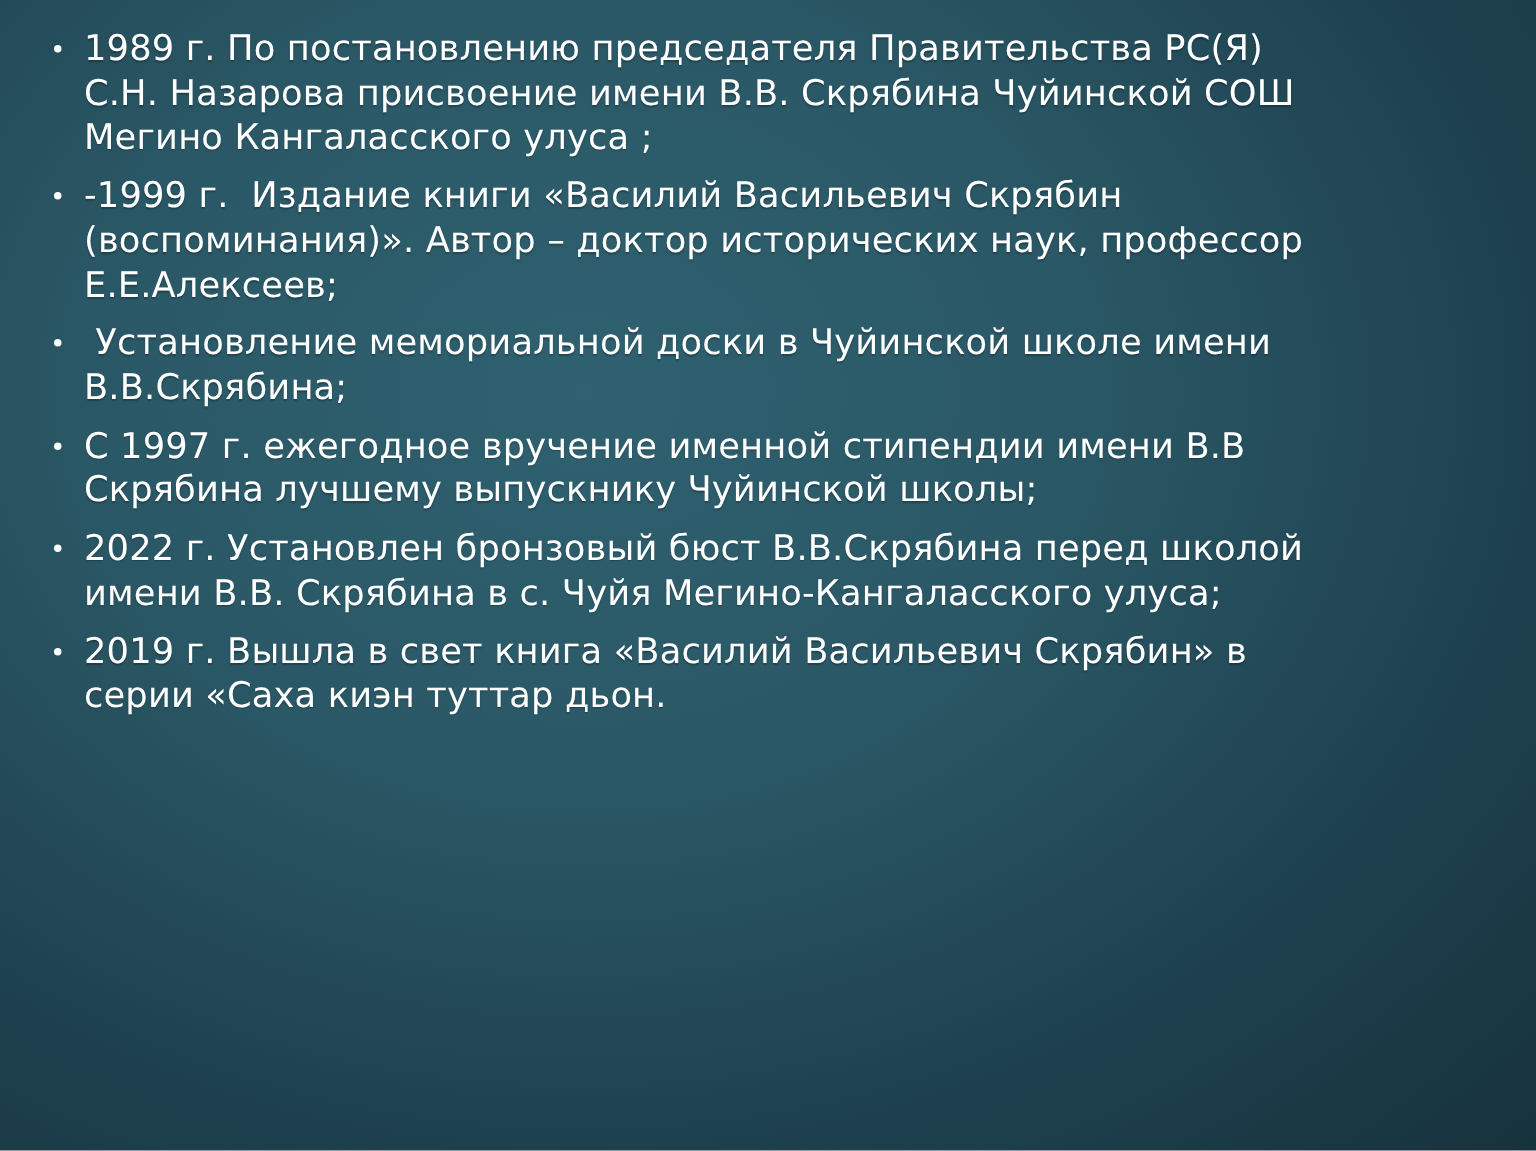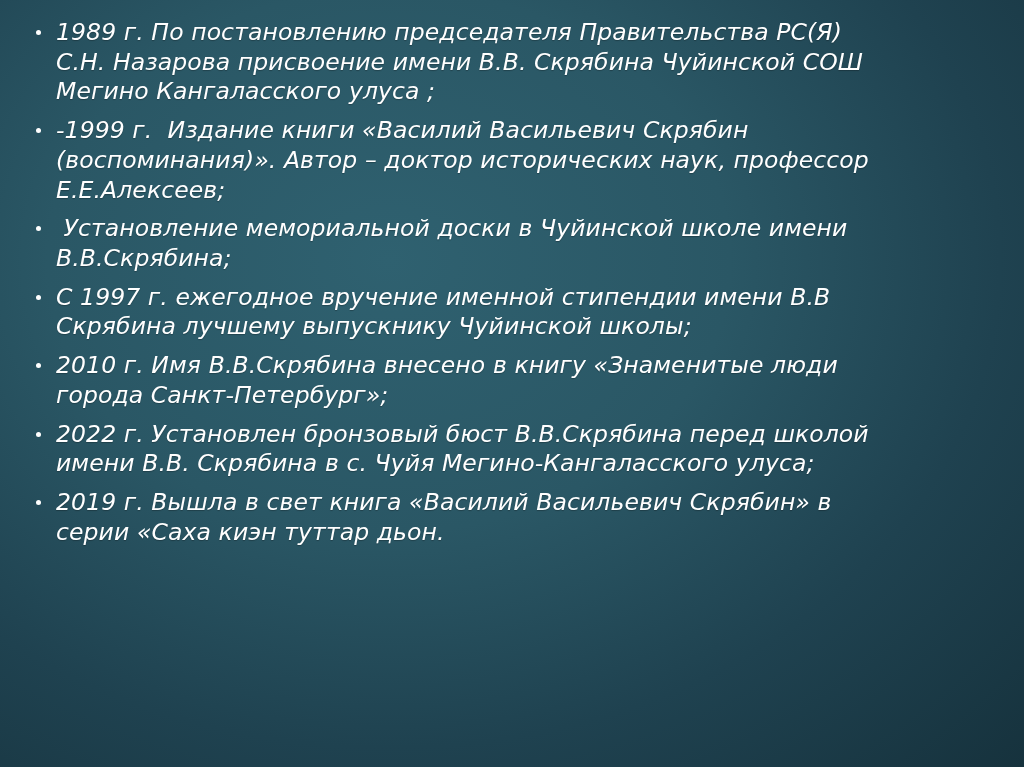--- a/index.html
+++ b/index.html
@@ -28,7 +28,6 @@
     height: 700px;
     box-sizing: border-box;
     padding: 0 18px 0 22px;
-    font-style: italic;
   }
   ul.bullets {
     list-style: none;

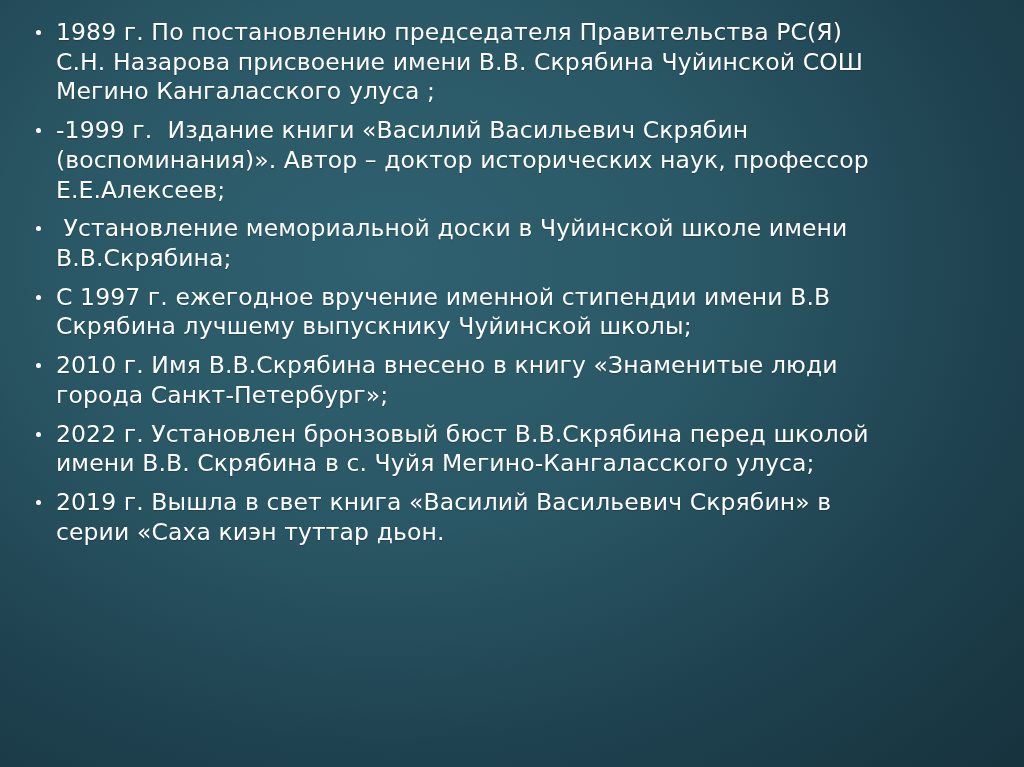--- a/index.html
+++ b/index.html
@@ -82,10 +82,6 @@
       </li>
       <li>
         <span class="dot"></span>
-        <span class="txt">2010 г. Имя В.В.Скрябина внесено в книгу «Знаменитые люди города Санкт-Петербург»;</span>
-      </li>
-      <li>
-        <span class="dot"></span>
         <span class="txt">2022 г. Установлен бронзовый бюст В.В.Скрябина перед школой имени В.В. Скрябина в с. Чуйя Мегино-Кангаласского улуса;</span>
       </li>
       <li>

